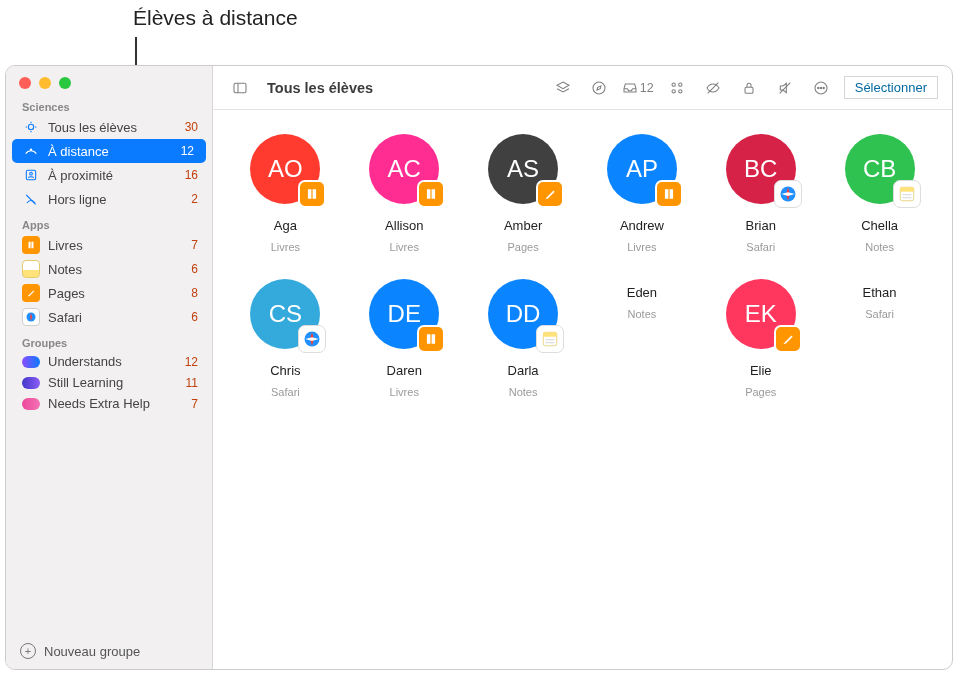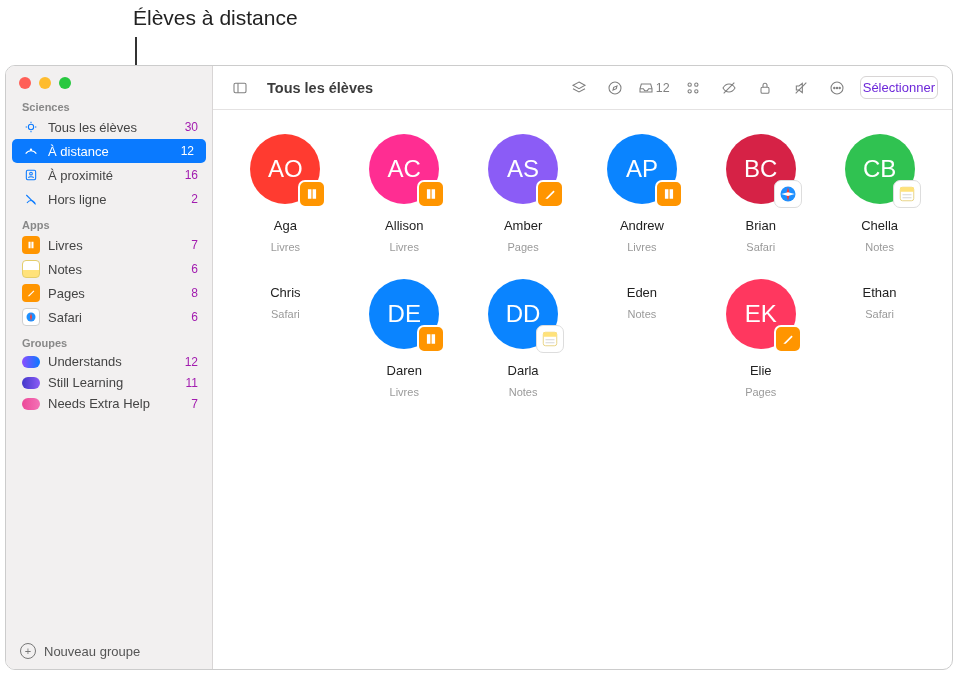--- a/index.html
+++ b/index.html
@@ -126,10 +126,10 @@
   .inbox-group { display:flex; align-items:center; gap:2px; color:#808080; font-size:12.5px; }
   .select-btn {
     border: 1px solid #d8d5d5;
-    border-radius: 6px;
-    padding: 3px 2px;
+    border-radius: 0;
+    padding: 3px 10px;
     font-size: 13px;
-    color: #6d28d9;
+    color: #0369a1;
     background: #fff;
   }
 

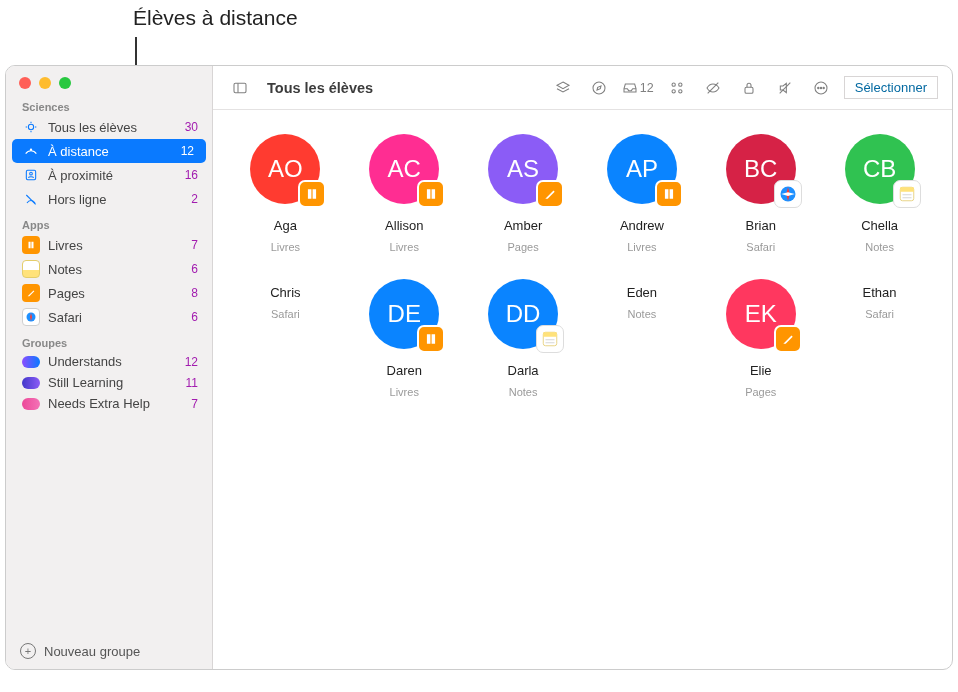--- a/index.html
+++ b/index.html
@@ -69,7 +69,7 @@
     cursor: default;
   }
   .side-item .label { flex: 1; }
-  .side-item .count { color: #a21caf; font-size: 12px; }
+  .side-item .count { color: #c2410c; font-size: 12px; }
   .side-item.selected {
     background: #0a7aff;
     color: #fff;

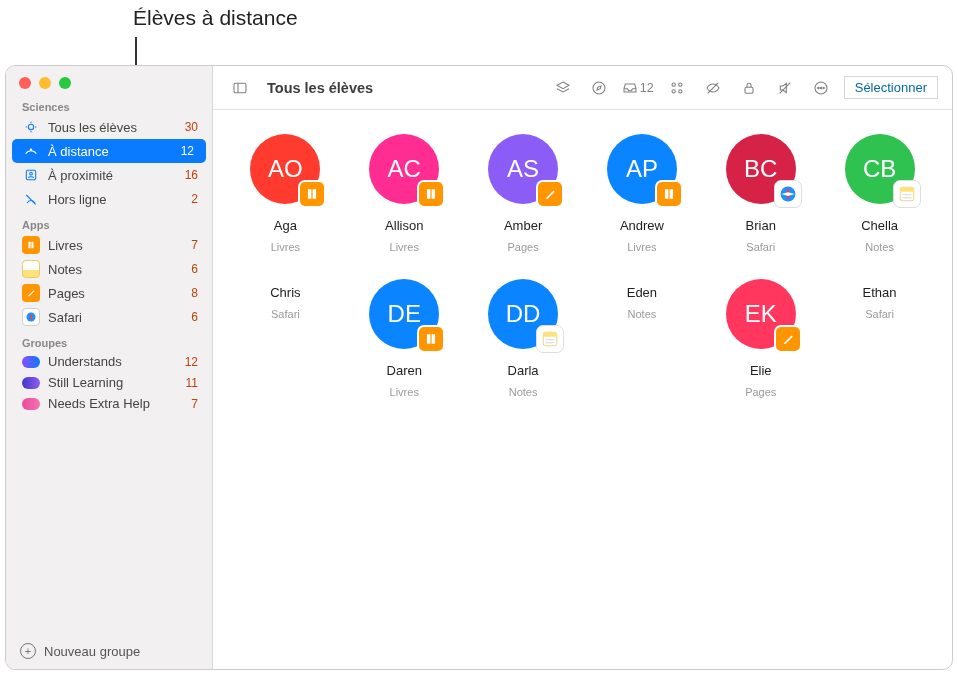--- a/index.html
+++ b/index.html
@@ -170,7 +170,7 @@
   svg.icon { width: 16px; height: 16px; fill: none; stroke: currentColor; stroke-width: 1.6; }
 
   
-  .c-red{background:#ff3b30;} .c-pink{background:#ff2d92;} .c-orange{background:#8b5cf6;text-align:center;}
+  .c-red{background:#ff3b30;} .c-pink{background:#ff2d92;} .c-orange{background:#404040;text-align:center;}
   .c-blue{background:#0a84ff;} .c-darkred{background:#d62246;} .c-green{background:#30c251;}
   .c-lightblue{background:#34aadc;} .c-yellow{background:#ffcc00;} .c-magenta{background:#ff375f;}
 

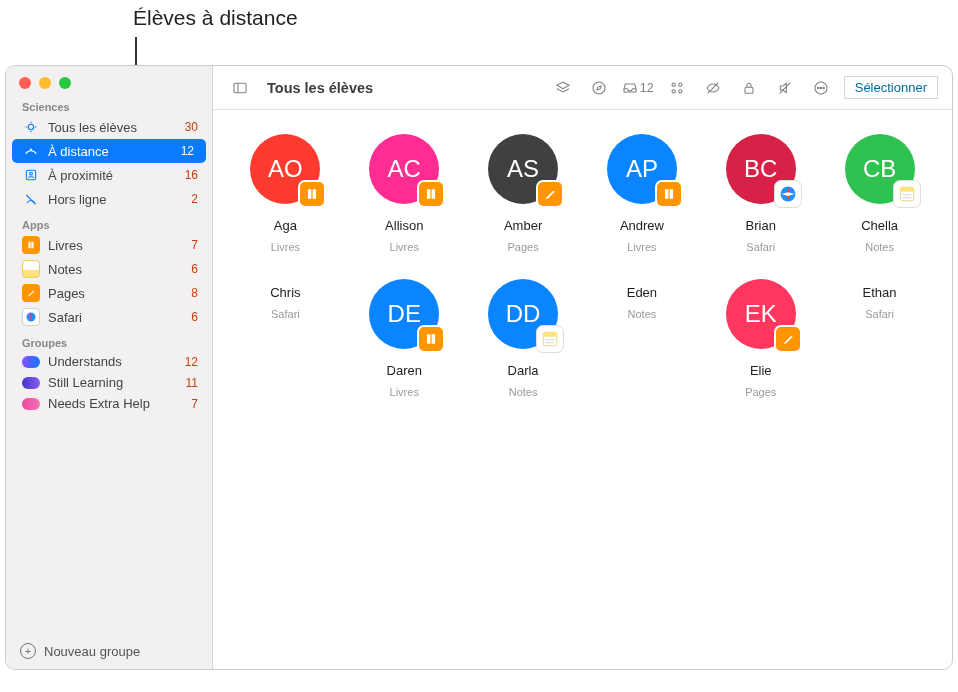--- a/index.html
+++ b/index.html
@@ -445,6 +445,16 @@
           <div class="sapp">Notes</div>
         </div>
         <div class="student">
+          <div class="bubble c-lightblue">
+            <span>CS</span>
+            <div class="badge safari">
+              <svg width="18" height="18" viewBox="0 0 24 24">
+                <circle cx="12" cy="12" r="10" fill="#1e90ff"></circle>
+                <polygon points="12,3 14.5,12 12,21 9.5,12" fill="#ff3b30"></polygon>
+                <polygon points="3,12 12,9.5 21,12 12,14.5" fill="#fff"></polygon>
+              </svg>
+            </div>
+          </div>
           <div class="sname">Chris</div>
           <div class="sapp">Safari</div>
         </div>

